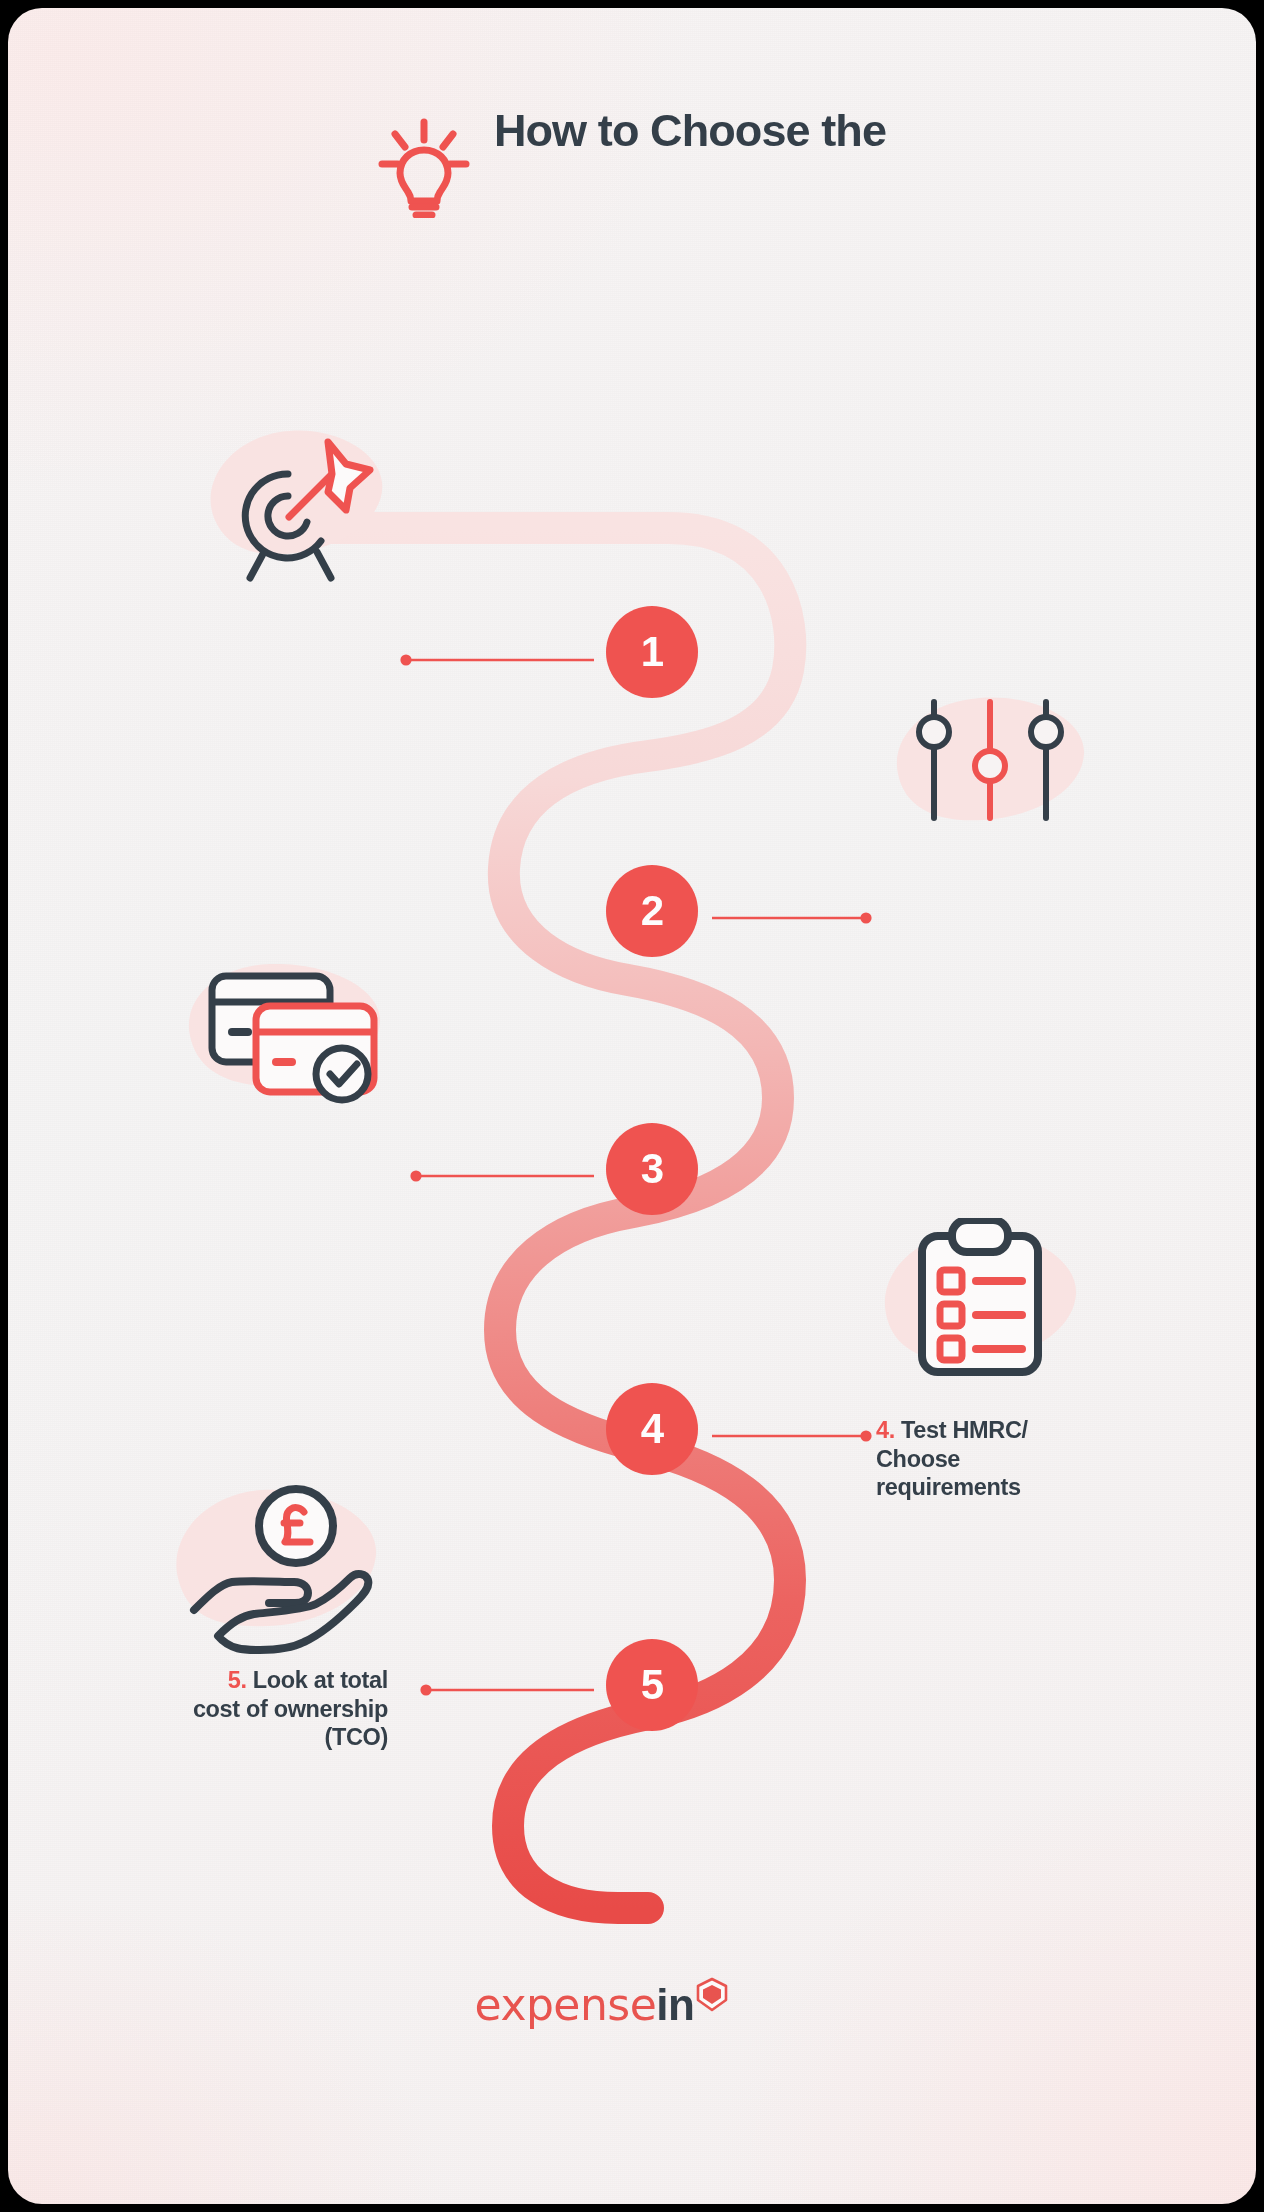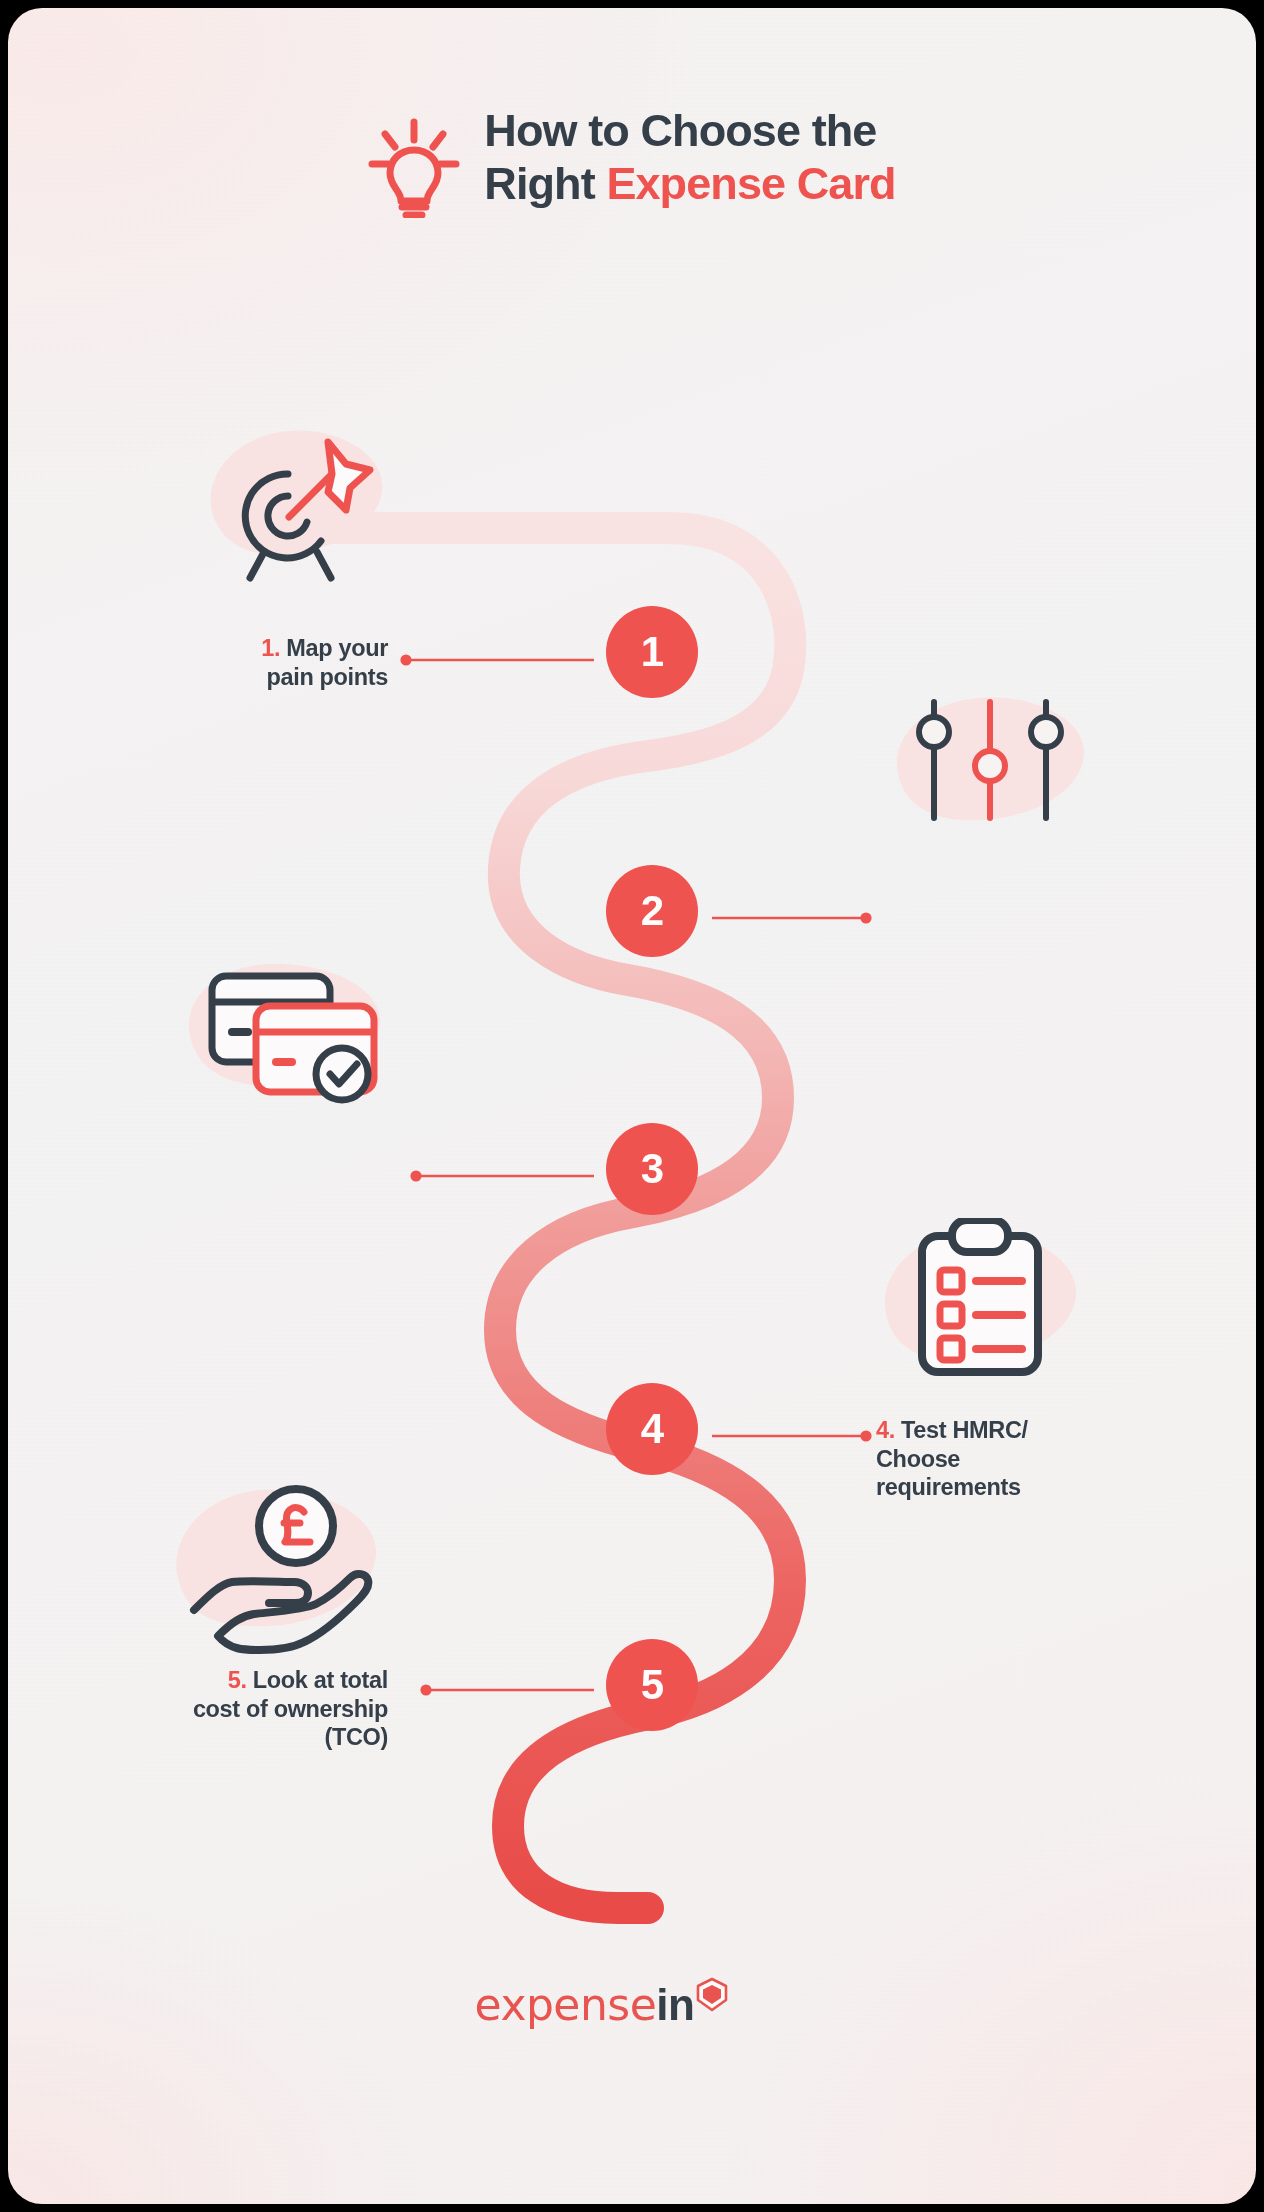--- a/index.html
+++ b/index.html
@@ -160,7 +160,6 @@
 
     <div id="title-block">
       <span id="title-line1">How to Choose the</span>
-      <span id="title-line2"><span>Right </span><span class="accent">Expense Card</span></span>
     </div>
   </div>
 

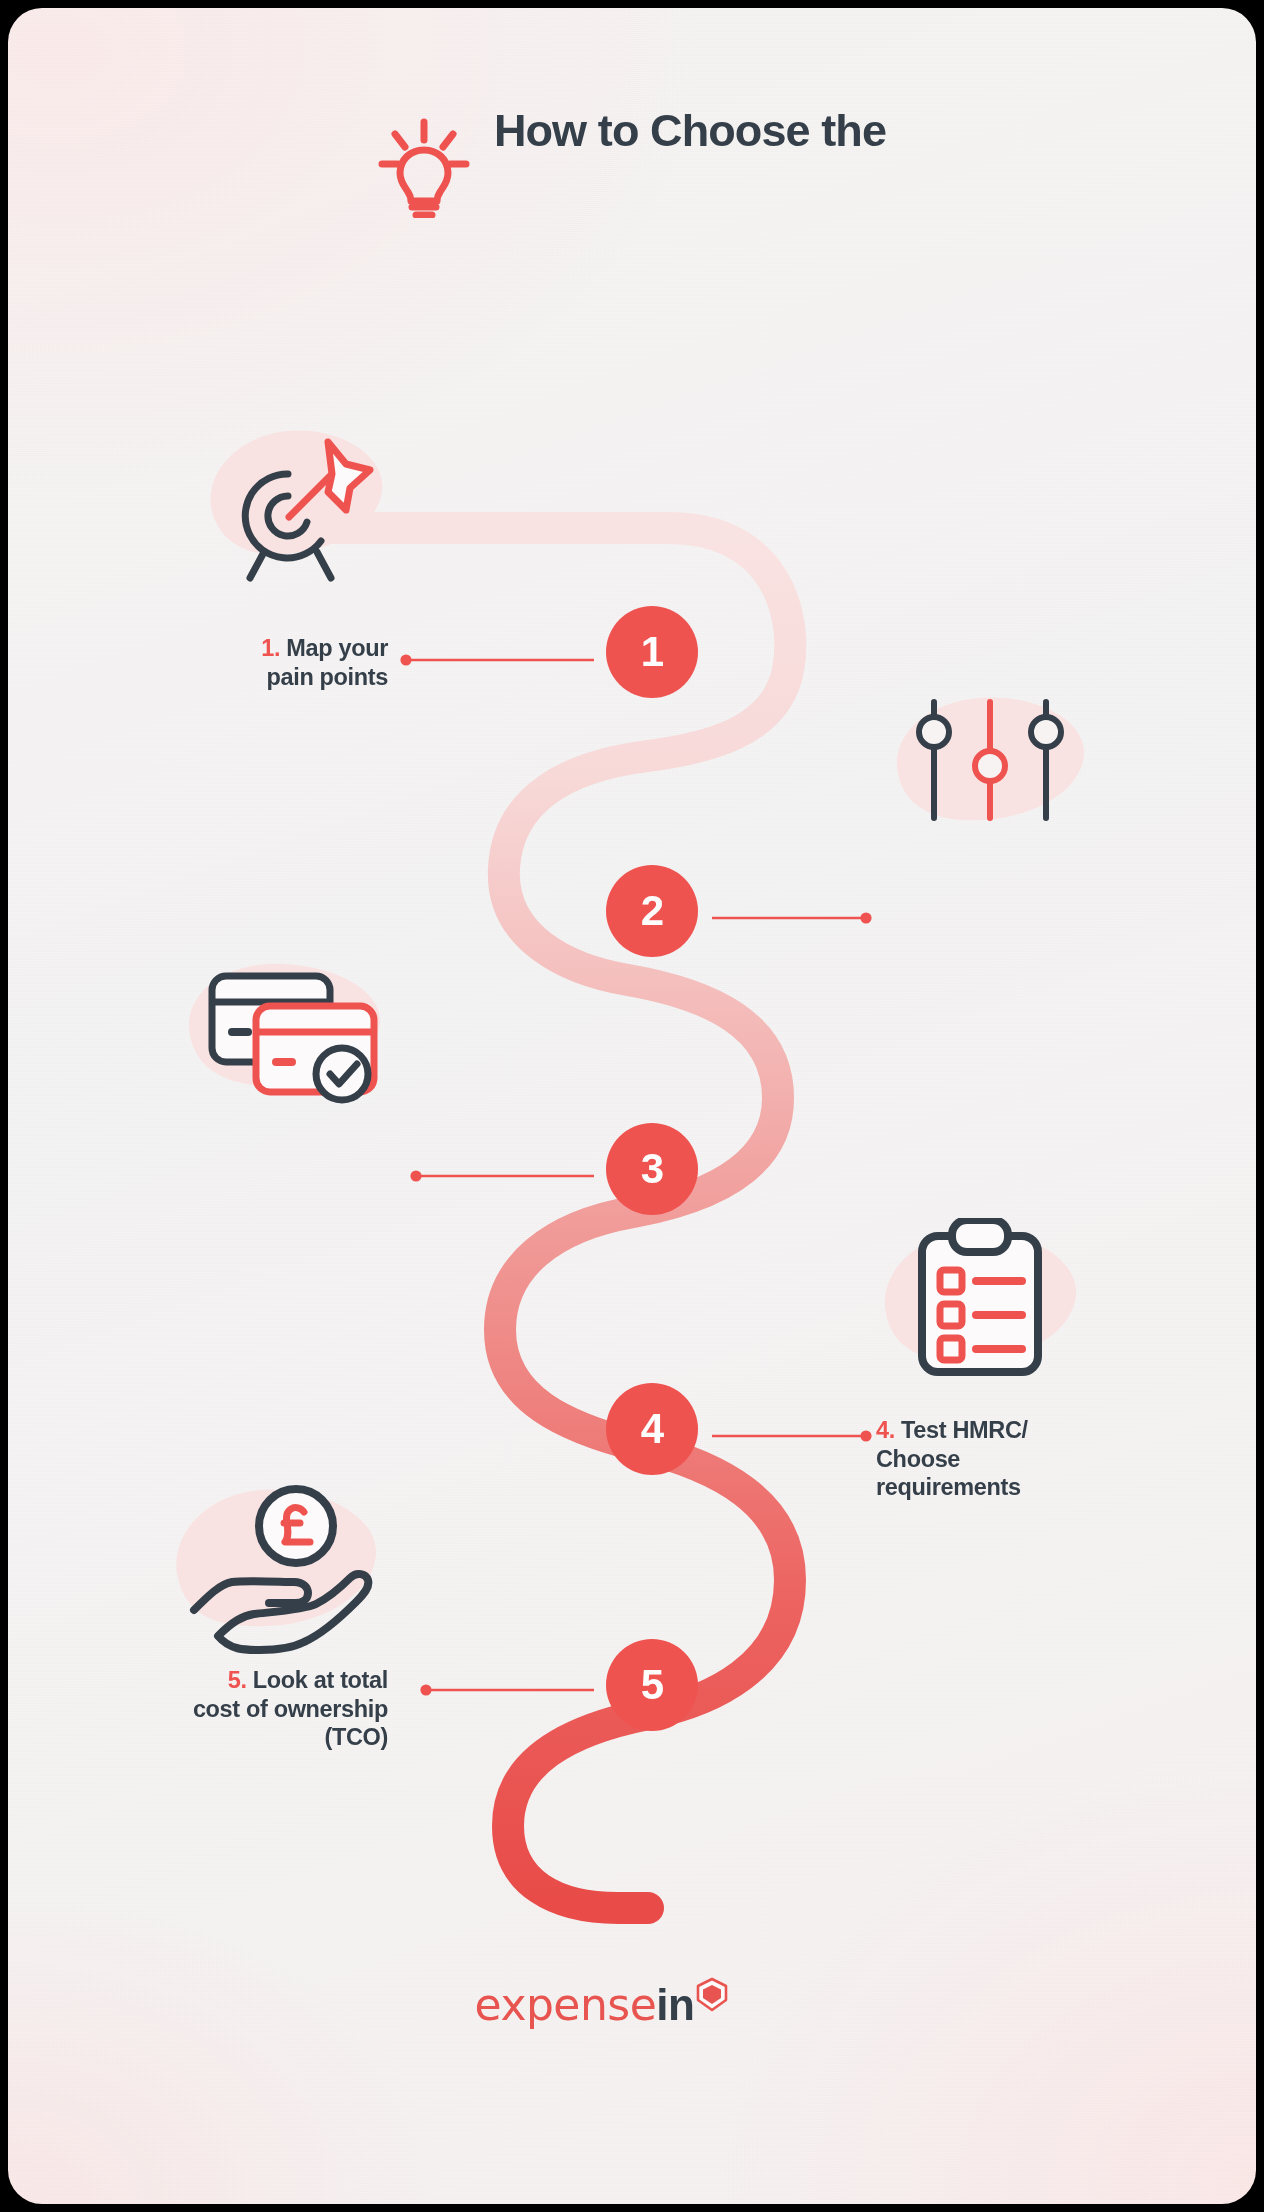--- a/index.html
+++ b/index.html
@@ -210,10 +210,6 @@
   <div class="node" id="node-4">4</div>
   <div class="node" id="node-5">5</div>
 
-  <div class="step-label label-left" id="label-1">
-    <span class="num">1.</span><span> Map your</span><br>
-    <span>pain points</span>
-  </div>
 
 
 

